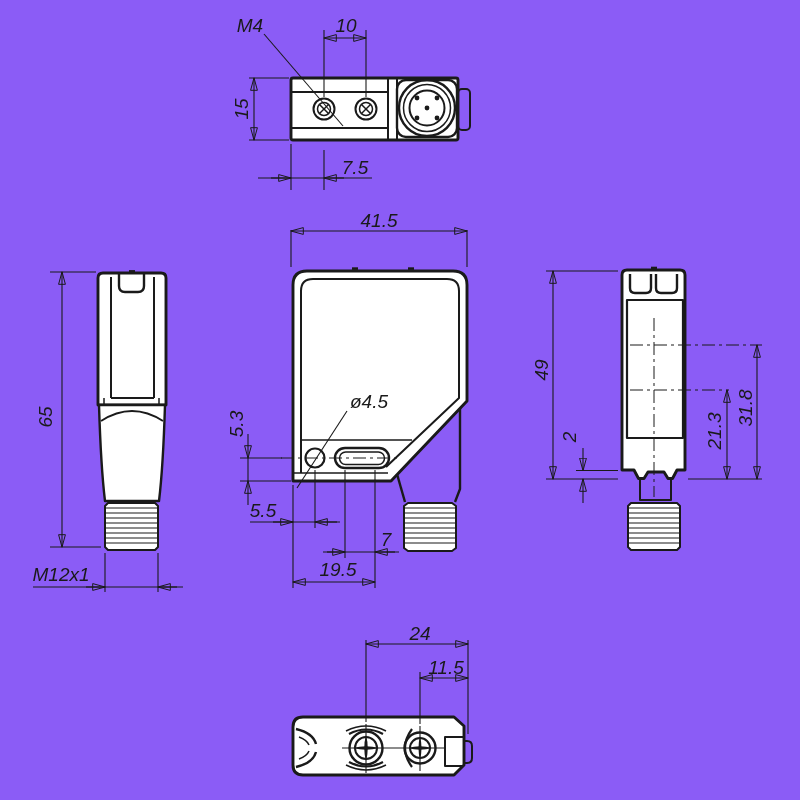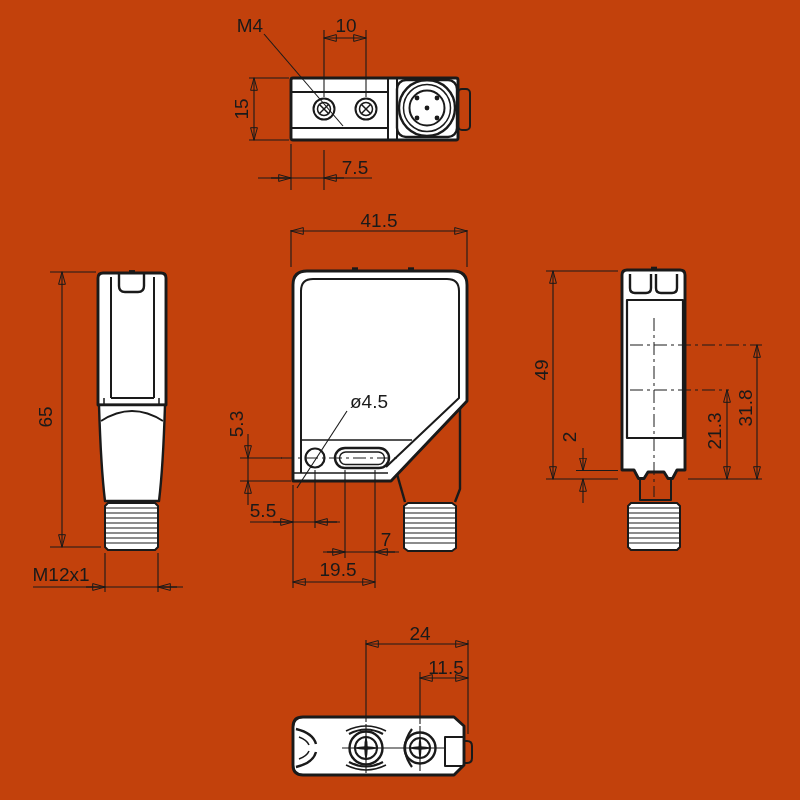--- a/index.html
+++ b/index.html
@@ -3,7 +3,7 @@
 <meta charset="utf-8">
 <style>
   html,body{margin:0;padding:0;background:#ffffff;}
-  .stage{width:800px;height:800px;background:#c2410c;position:relative;}
+  .stage{width:800px;height:800px;background:#8b5cf6;position:relative;font-style:italic;}
   svg{display:block;}
   svg line, svg path, svg rect, svg circle{stroke:#1a1a1a;fill:none;stroke-linecap:butt;stroke-linejoin:round;}
   .s1{stroke-width:1.1;}

